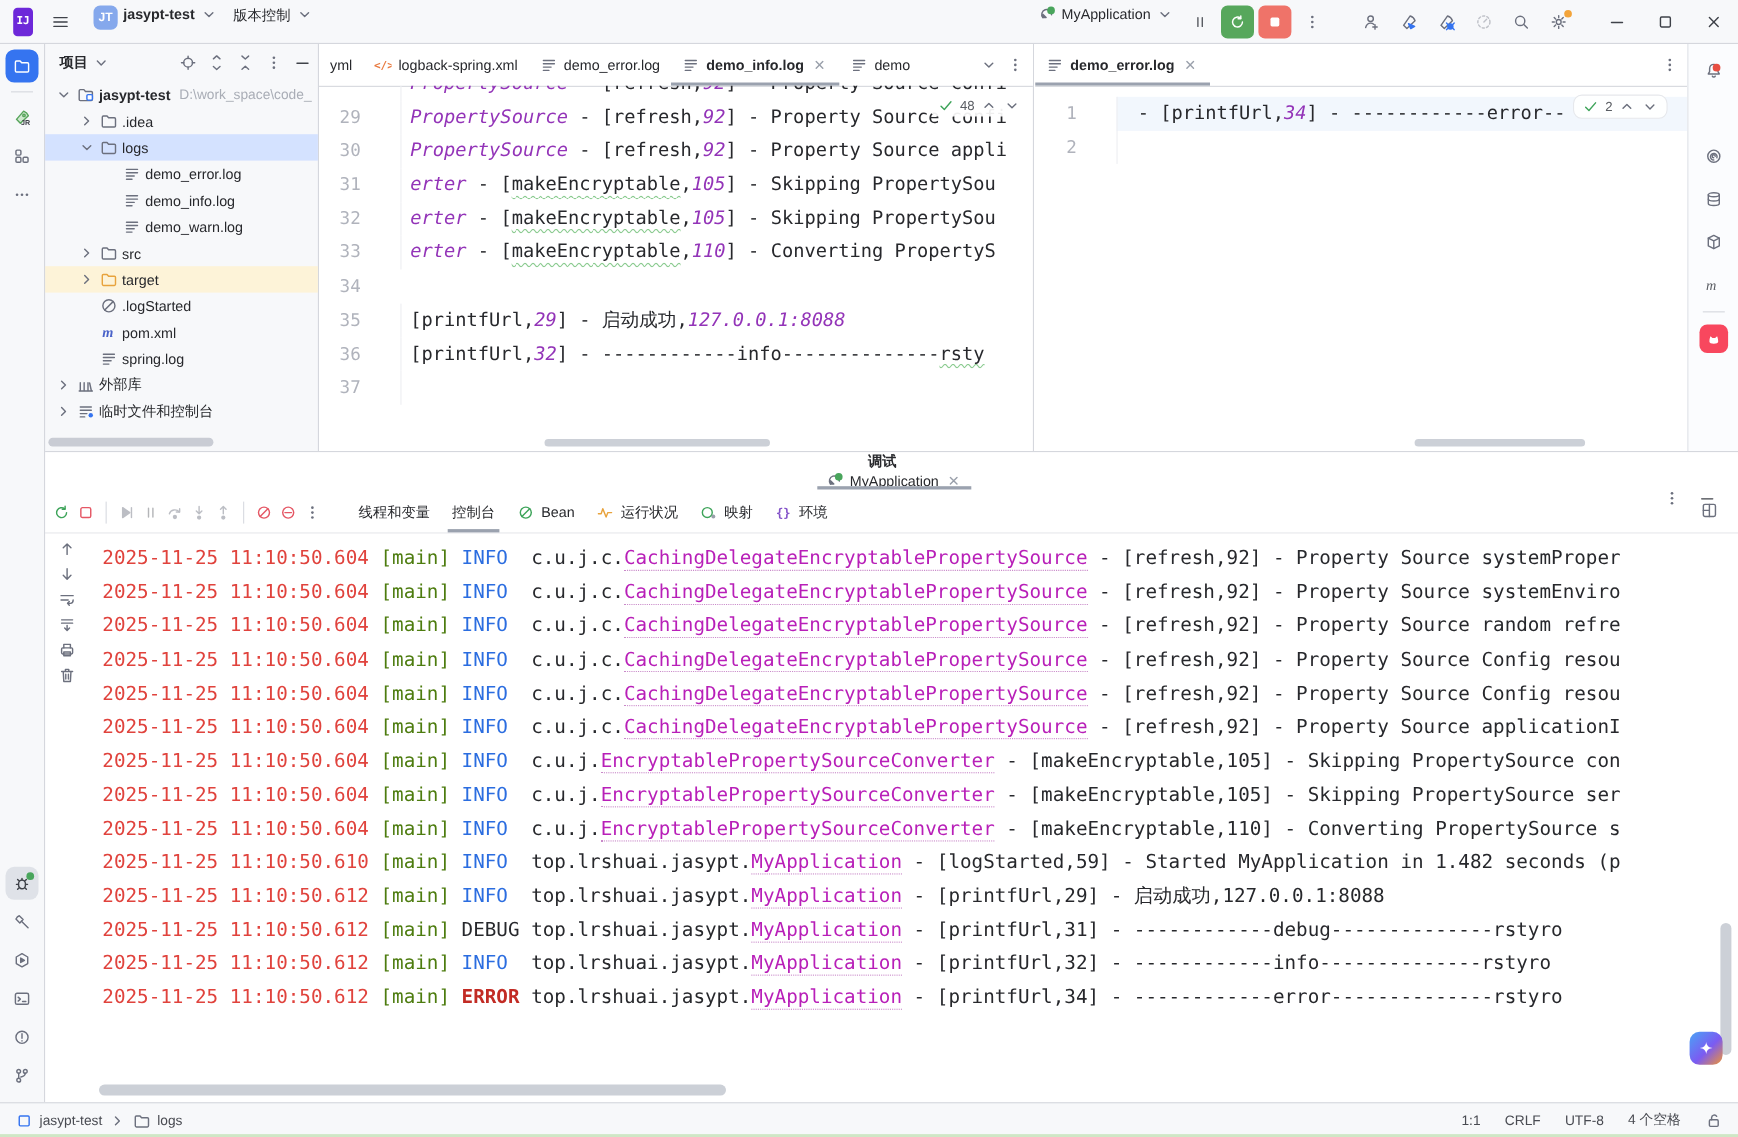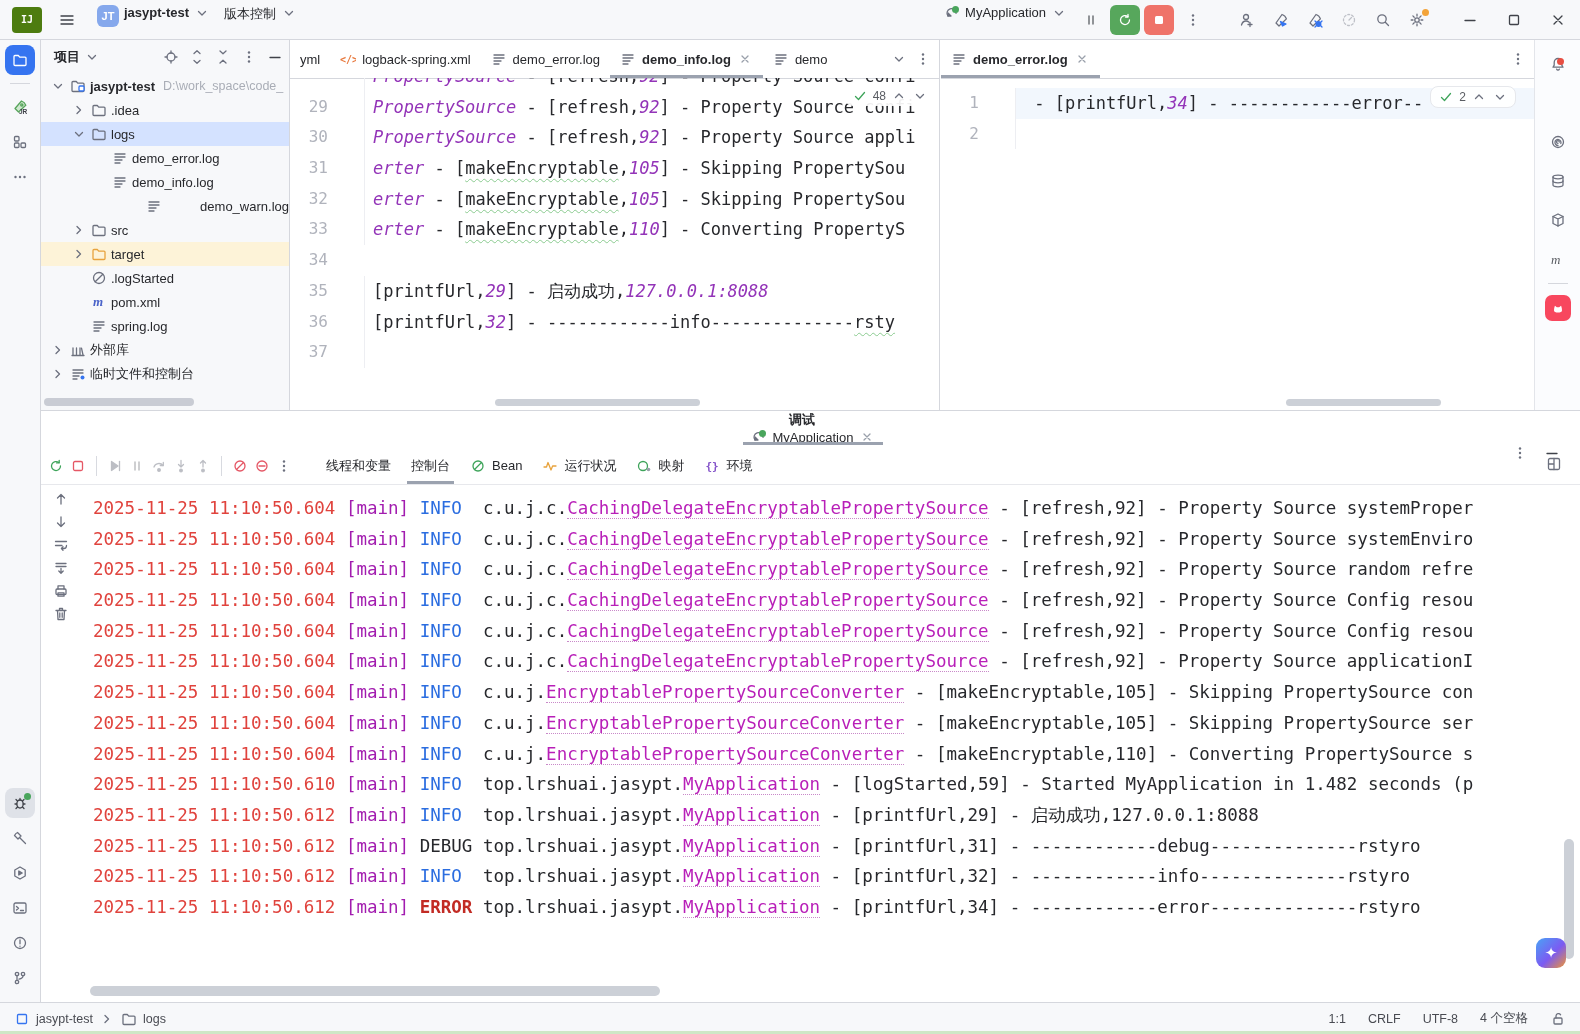--- a/index.html
+++ b/index.html
@@ -9,7 +9,7 @@
 
   
   .titlebar{position:absolute;left:0;top:0;right:0;height:40px;background:#f7f8fa;border-bottom:1px solid #d5d7dd;display:flex;align-items:center;padding:0 0 0 8px;box-sizing:border-box;z-index:5;}
-  .logo{width:30px;height:26px;border-radius:4px;background:#4d7c0f;color:#fff;font:700 10px "DejaVu Sans Mono",monospace;display:flex;align-items:center;justify-content:center;margin:0 8px 0 4px;}
+  .logo{width:18px;height:26px;border-radius:4px;background:#6d28d9;color:#fff;font:700 10px "DejaVu Sans Mono",monospace;display:flex;align-items:center;justify-content:center;margin:0 8px 0 4px;}
   .tb-btn{height:30px;padding:0 7px;border-radius:6px;display:flex;align-items:flex-start;gap:5px;color:#27282c;}
   .avatar{width:22px;height:22px;border-radius:6px;background:#85a8ec;color:#fff;font-size:11px;font-weight:700;display:flex;align-items:center;justify-content:center;}
   .proj-name{font-weight:700;}

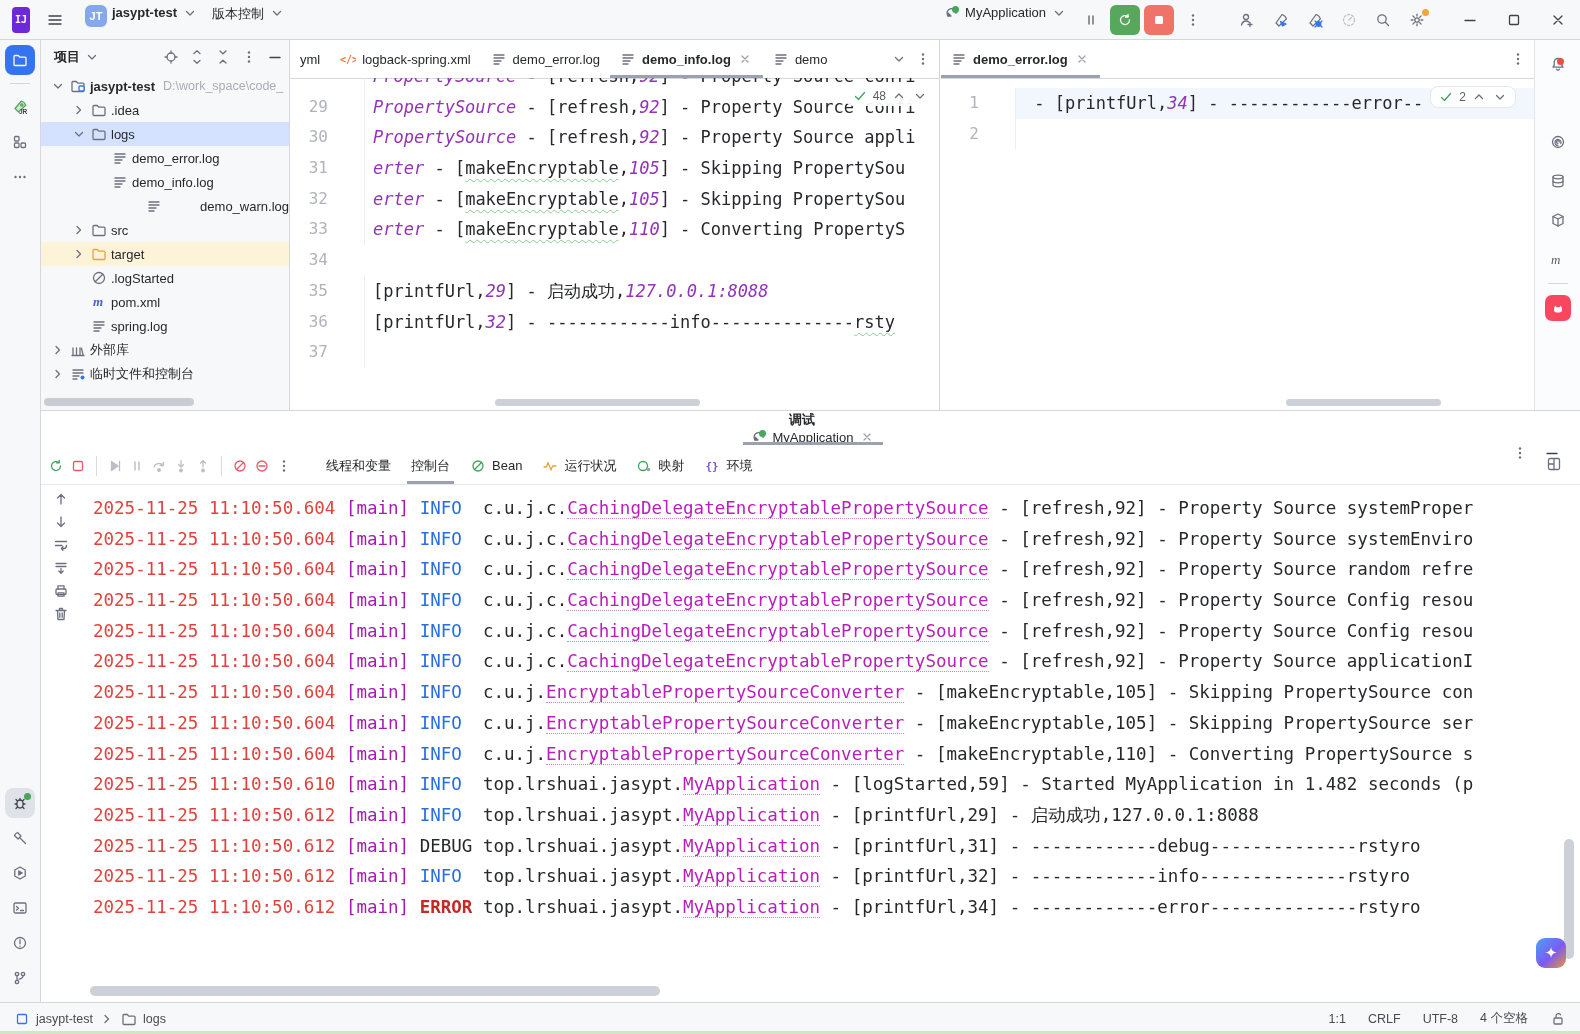--- a/index.html
+++ b/index.html
@@ -444,7 +444,7 @@
           </span>
           <span class="lbl">demo_info.log</span>
         </div>
-        <div class="tree-row" style="padding-left: 52px; justify-content: space-between;">
+        <div class="tree-row" style="padding-left: 52px;">
           <span class="chev-spacer"></span>
           <span class="ic">
             <svg width="16" height="16" viewBox="0 0 16 16" fill="none" stroke="#6c707e" stroke-width="1.3" stroke-linecap="round" stroke-linejoin="round">

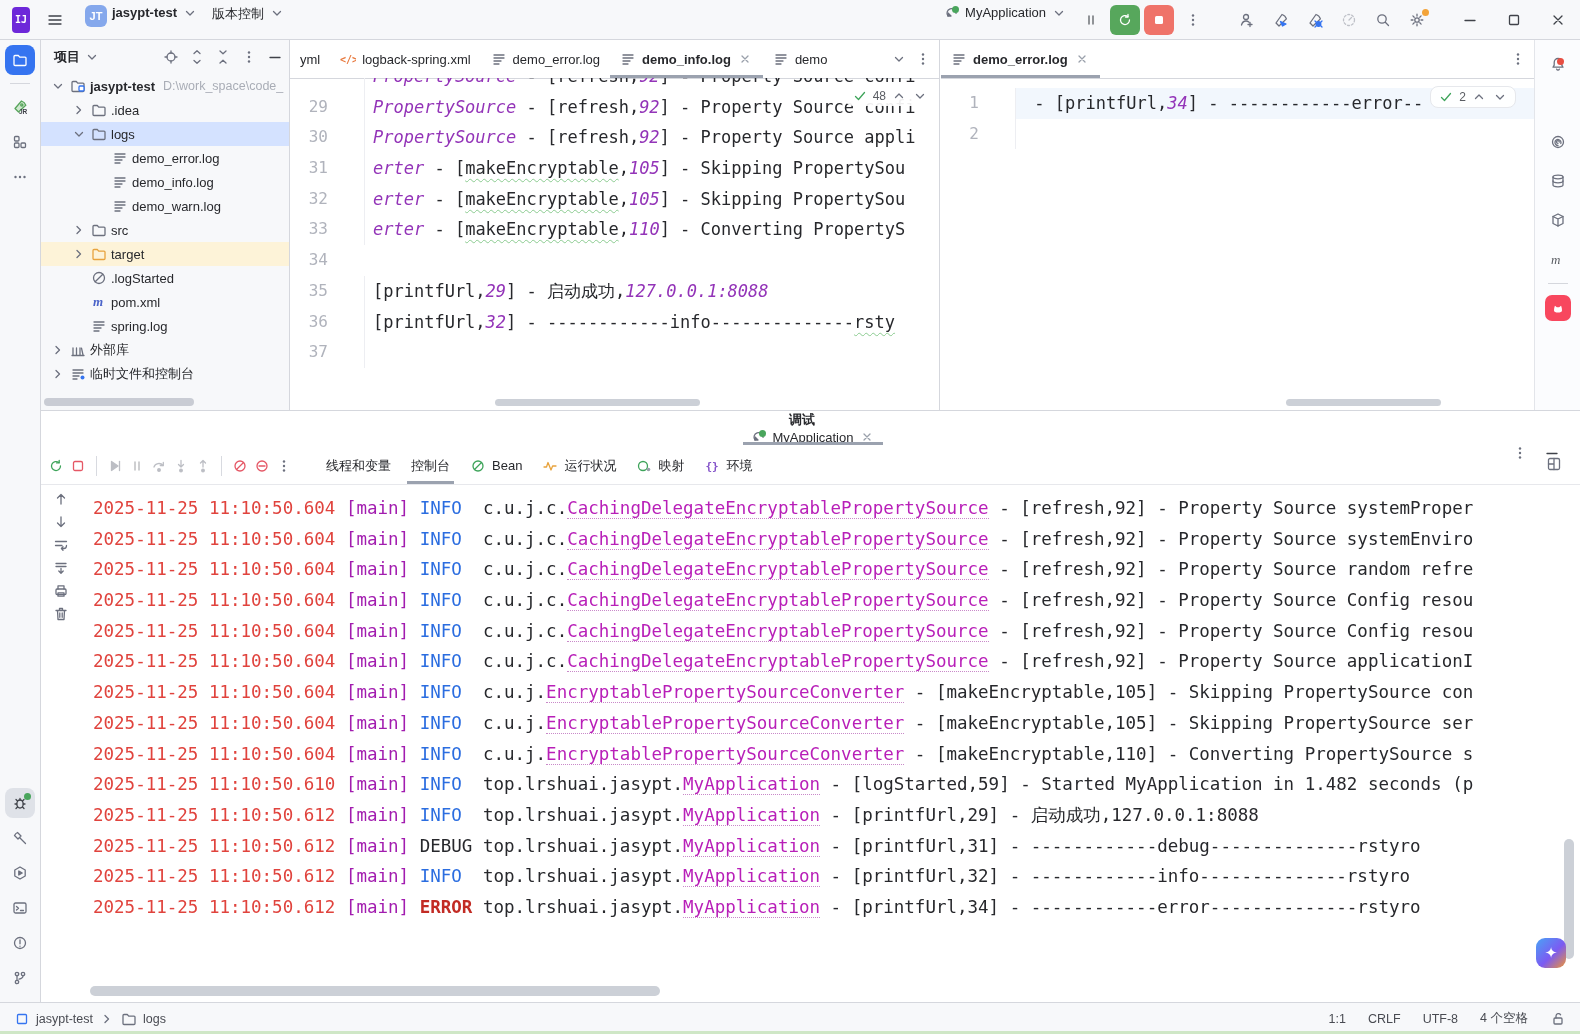--- a/index.html
+++ b/index.html
@@ -86,7 +86,7 @@
   .console{position:absolute;left:53px;top:82px;right:24px;bottom:30px;overflow:hidden;}
   .cline{height:30.7px;line-height:30.7px;font-family:"DejaVu Sans Mono",monospace;font-size:17.5px;white-space:pre;}
   .c-ts{color:#e0433d;}
-  .c-th{color:#a21caf;}
+  .c-th{color:#4d7c0f;}
   .lv-INFO{color:#2b6de0;}
   .lv-DEBUG{color:#27282c;}
   .lv-WARN{color:#e0433d;}

